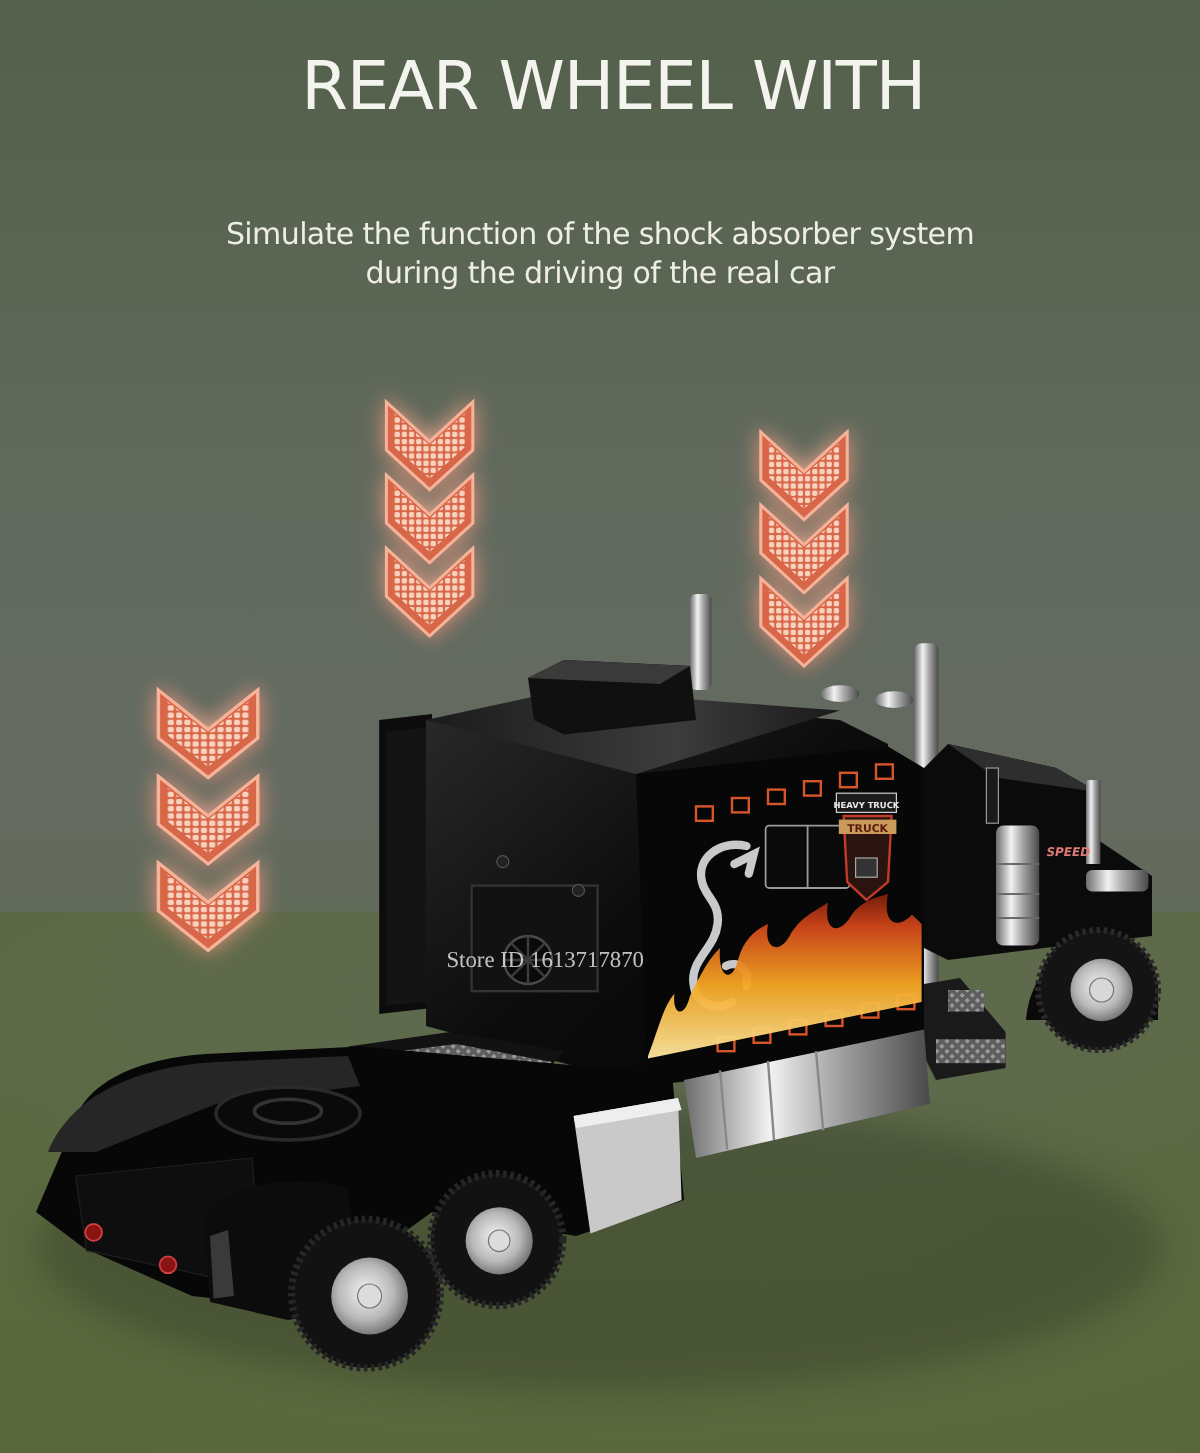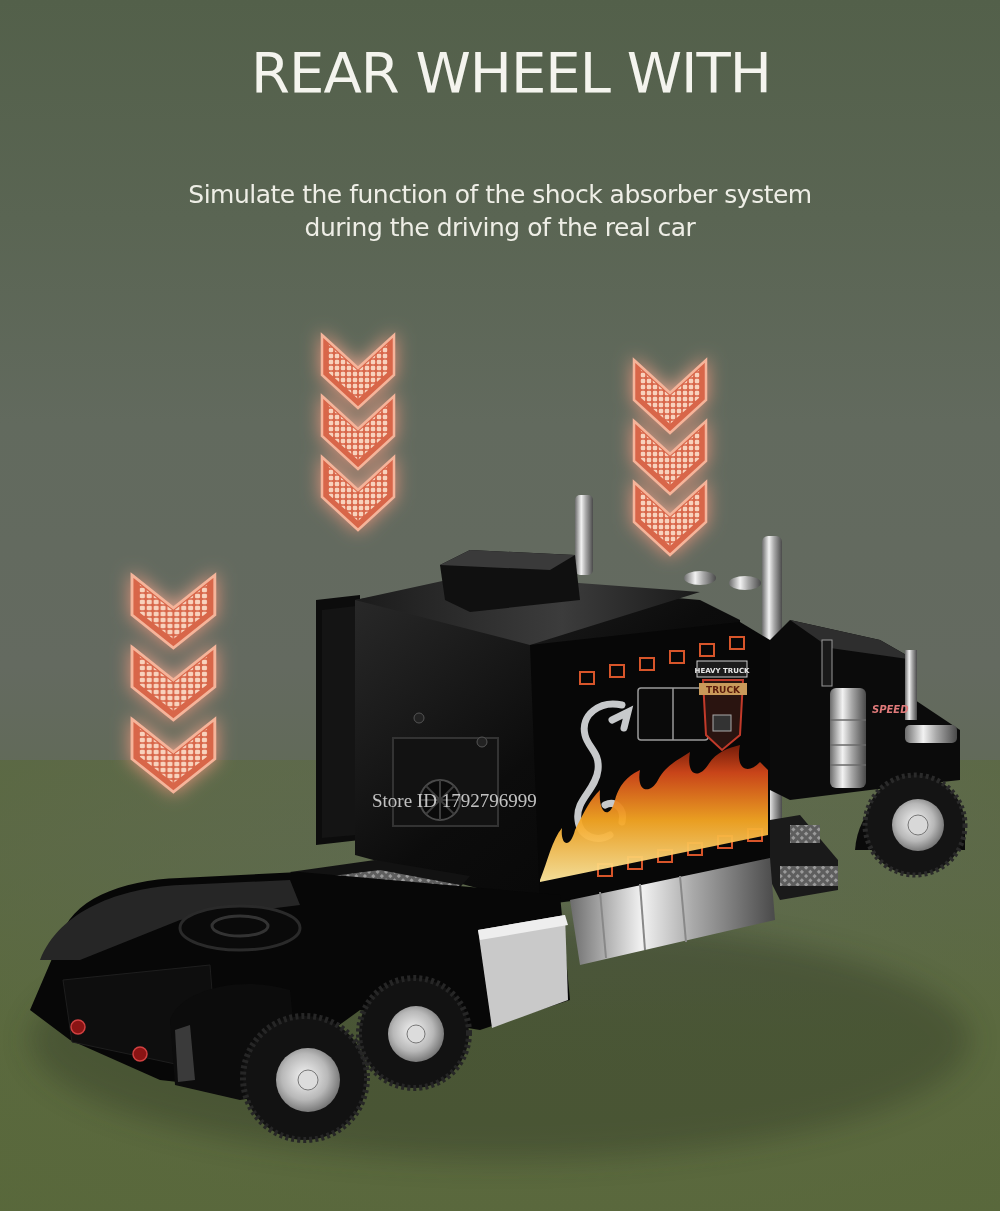--- a/index.html
+++ b/index.html
@@ -275,7 +275,7 @@
     </g>
   </svg>
 
-  <div class="watermark">Store ID 1792796999</div>
+  <div class="watermark">Store ID 1613717870</div>
 </div>
 
 </body></html>

